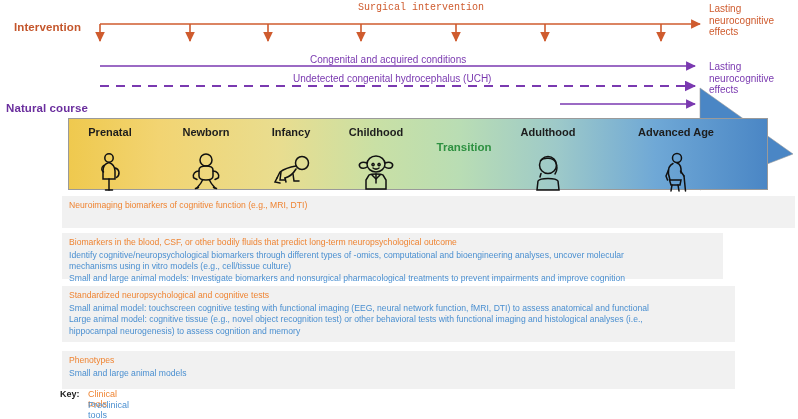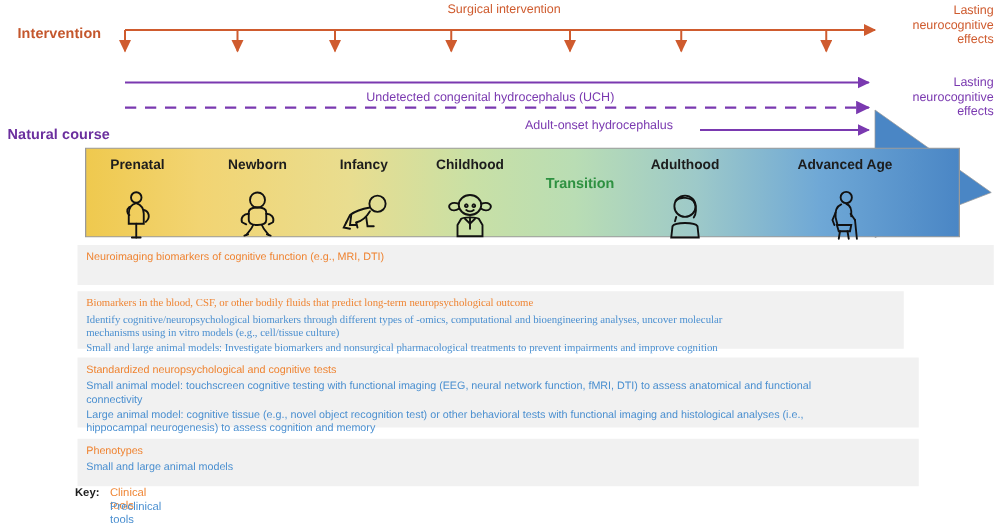--- a/index.html
+++ b/index.html
@@ -49,7 +49,7 @@
     white-space: nowrap;
     line-height: 12px;
   }
-  .cap-orange { color: #cf5b2e; }
+  .cap-orange { color: #cf5b2e; font-family: Liberation Mono, monospace; }
   .cap-purple { color: #7a39b0; }
 
   #cap-surgical { left: 358px; top: 2px; }

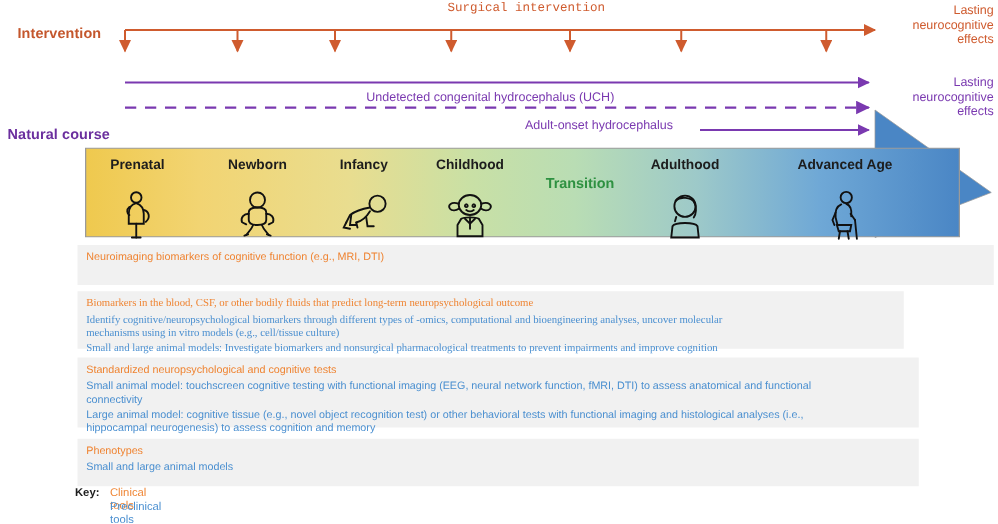--- a/index.html
+++ b/index.html
@@ -60,7 +60,7 @@
   .endcap {
     font-size: 10px;
     line-height: 11.5px;
-    text-align: right;
+    text-align: left;
     width: 86px;
   }
   #endcap-intervention { left: 709px; top: 3px; color: #cf5b2e; }

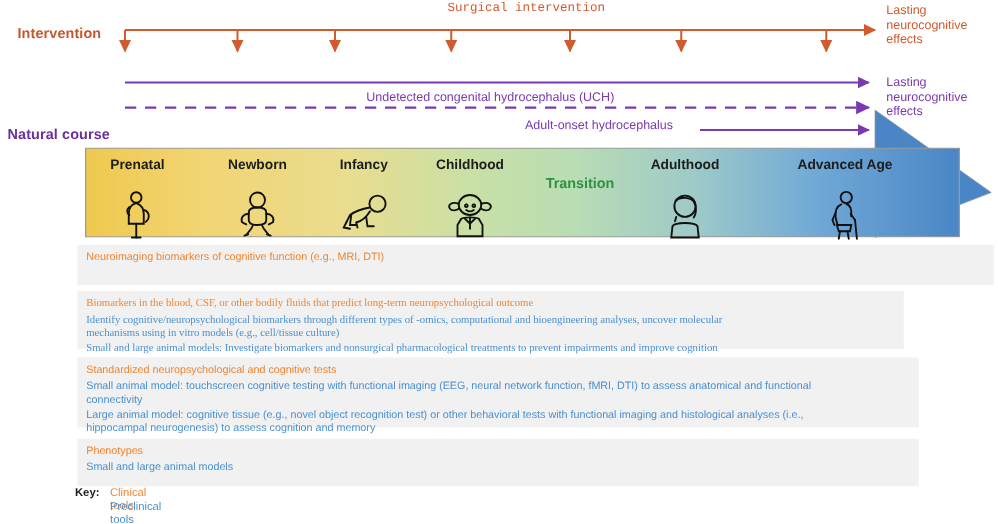--- a/index.html
+++ b/index.html
@@ -191,6 +191,7 @@
 
   <div class="abs cap cap-orange" id="cap-surgical">Surgical intervention</div>
 
+  <div class="abs cap cap-purple" id="cap-congenital">Congenital and acquired conditions</div>
 
   <div class="abs cap cap-purple" id="cap-uch">Undetected congenital hydrocephalus (UCH)</div>
 

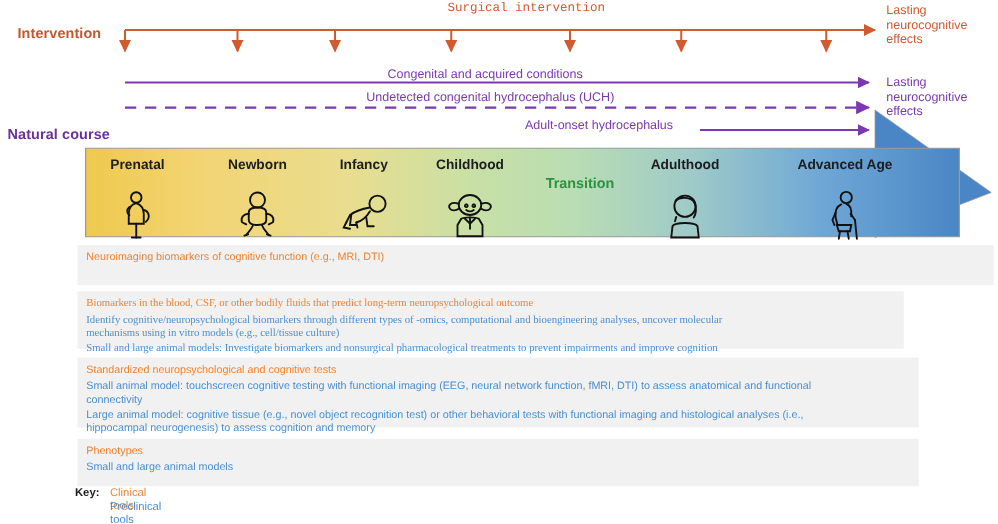--- a/index.html
+++ b/index.html
@@ -195,7 +195,6 @@
 
   <div class="abs cap cap-purple" id="cap-uch">Undetected congenital hydrocephalus (UCH)</div>
 
-  <div class="abs cap cap-purple" id="cap-adult">Adult-onset hydrocephalus</div>
 
   <div class="abs endcap" id="endcap-intervention">Lasting neurocognitive effects</div>
 

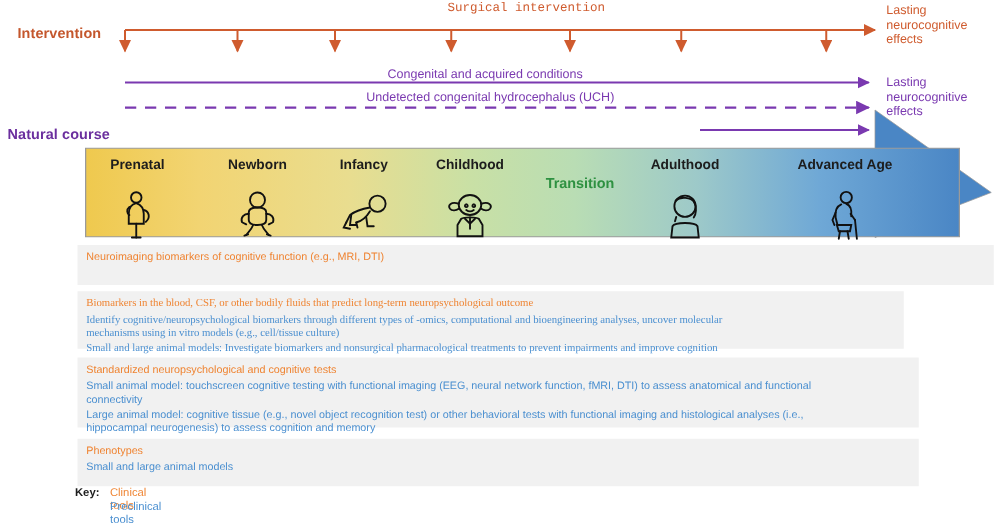--- a/index.html
+++ b/index.html
@@ -117,7 +117,7 @@
   }
 
   #panel-1 { top: 196px; width: 733px; height: 32px; }
-  #panel-2 { top: 233px; width: 661px; height: 46px; font-family: Liberation Serif, serif; }
+  #panel-2 { top: 233px; width: 661px; height: 46px; }
   #panel-3 { top: 286px; width: 673px; height: 56px; }
   #panel-4 { top: 351px; width: 673px; height: 38px; }
 

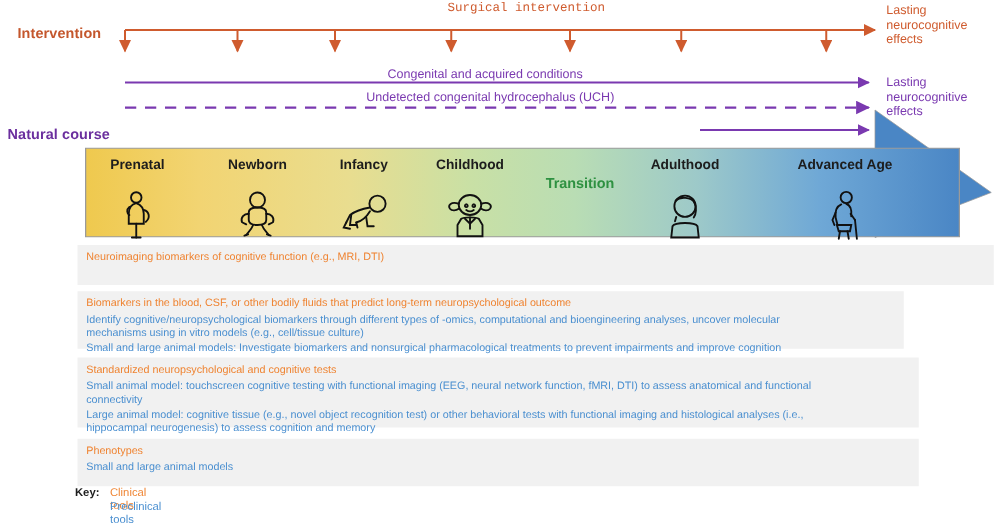--- a/index.html
+++ b/index.html
@@ -318,7 +318,6 @@
   <div class="panel" id="panel-3">
     <p class="panel-head">Standardized neuropsychological and cognitive tests</p>
     <p class="panel-line">Small animal model: touchscreen cognitive testing with functional imaging (EEG, neural network function, fMRI, DTI) to assess anatomical and functional</p>
-    <p class="panel-line">connectivity</p>
     <p class="panel-line">Large animal model: cognitive tissue (e.g., novel object recognition test) or other behavioral tests with functional imaging and histological analyses (i.e.,</p>
     <p class="panel-line">hippocampal neurogenesis) to assess cognition and memory</p>
   </div>

